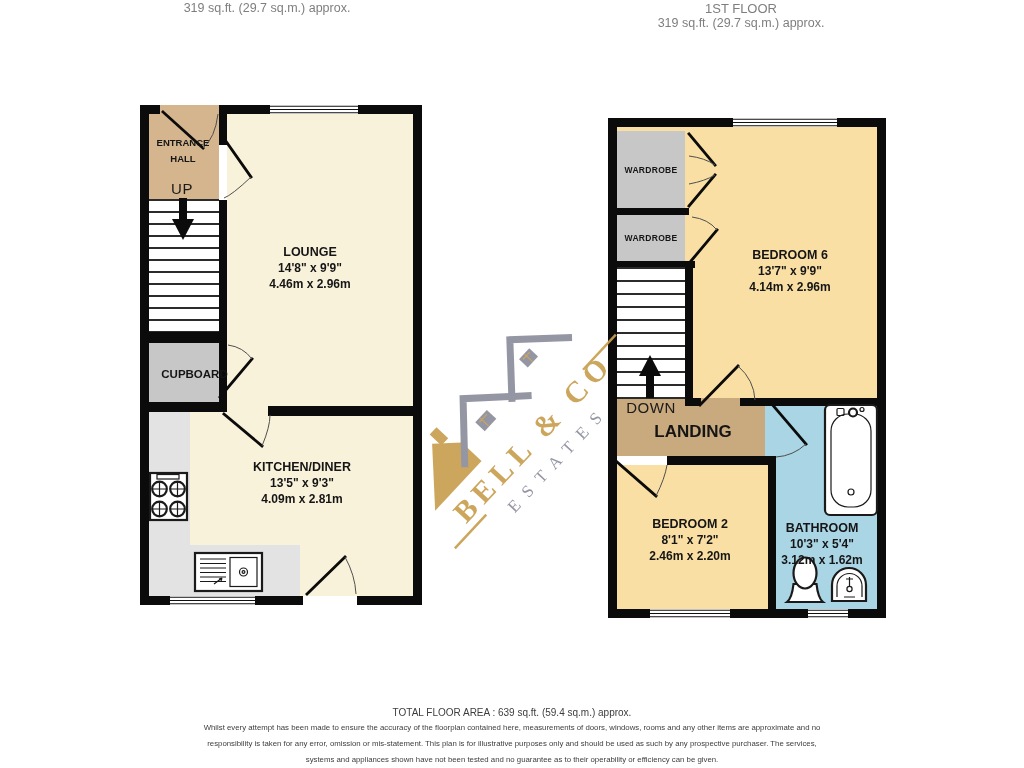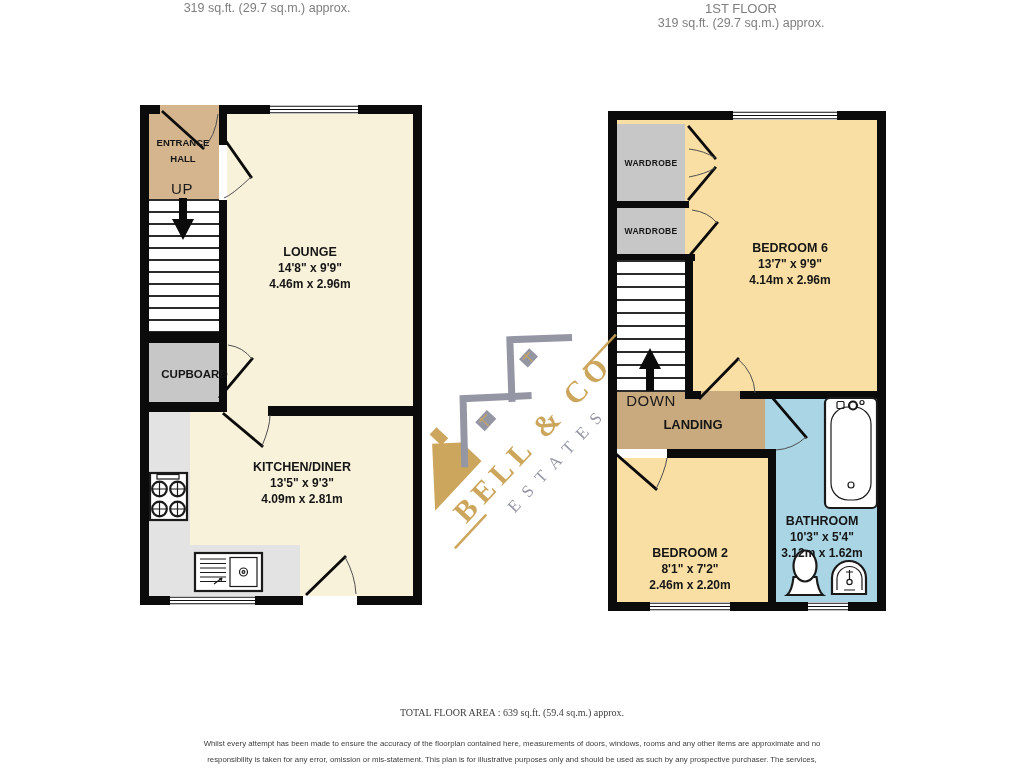--- a/index.html
+++ b/index.html
@@ -159,7 +159,7 @@
     </div>
   </div>
 
-  <div class="plan" style="left:608px;top:111px;width:332px;height:500px;">
+  <div class="plan" style="left:608px;top:118px;width:332px;height:500px;">
     <svg width="278" height="500" viewBox="0 0 278 500">
 
       <rect class="f-peach" x="9" y="9" width="260" height="279"></rect>

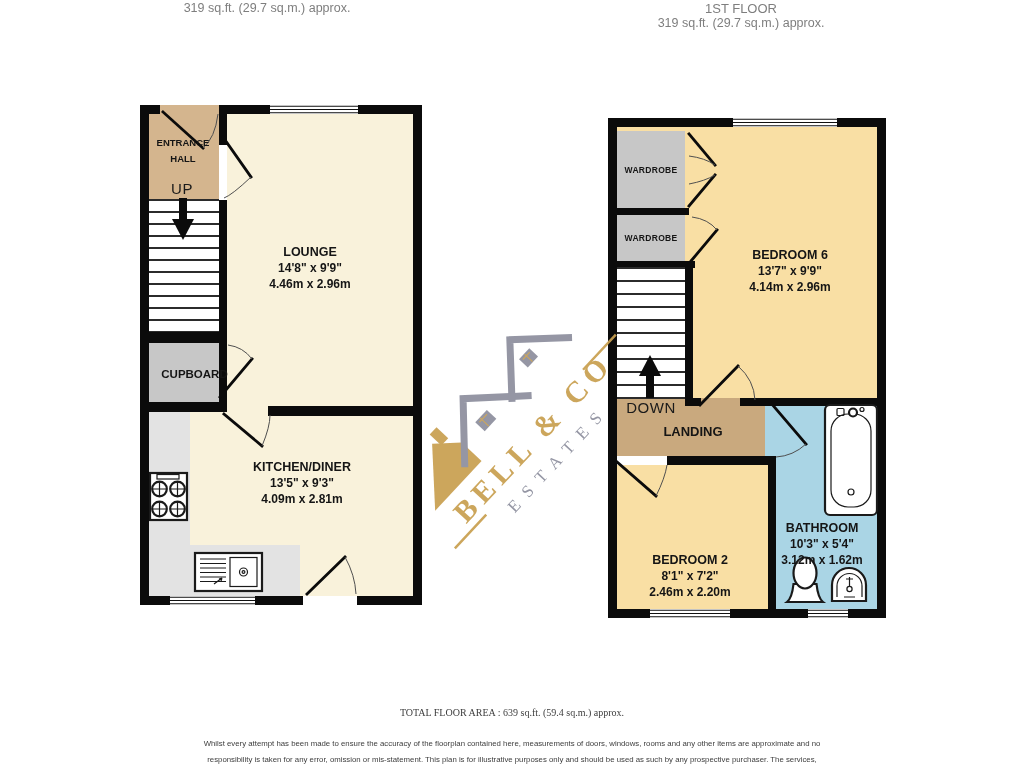--- a/index.html
+++ b/index.html
@@ -259,7 +259,7 @@
     </div>
     <div class="dir-label" style="left:43px;top:289px;">DOWN</div>
     <div class="room-label landing-label" style="left:85px;top:314px;">
-      <span class="rl-name" style="font-size:13px;">LANDING</span>
+      <span class="rl-name" style="font-size:17px;">LANDING</span>
     </div>
     <div class="room-label" style="left:82px;top:422px;margin-top:36px;">
       <div class="rl-name">BEDROOM 2</div>

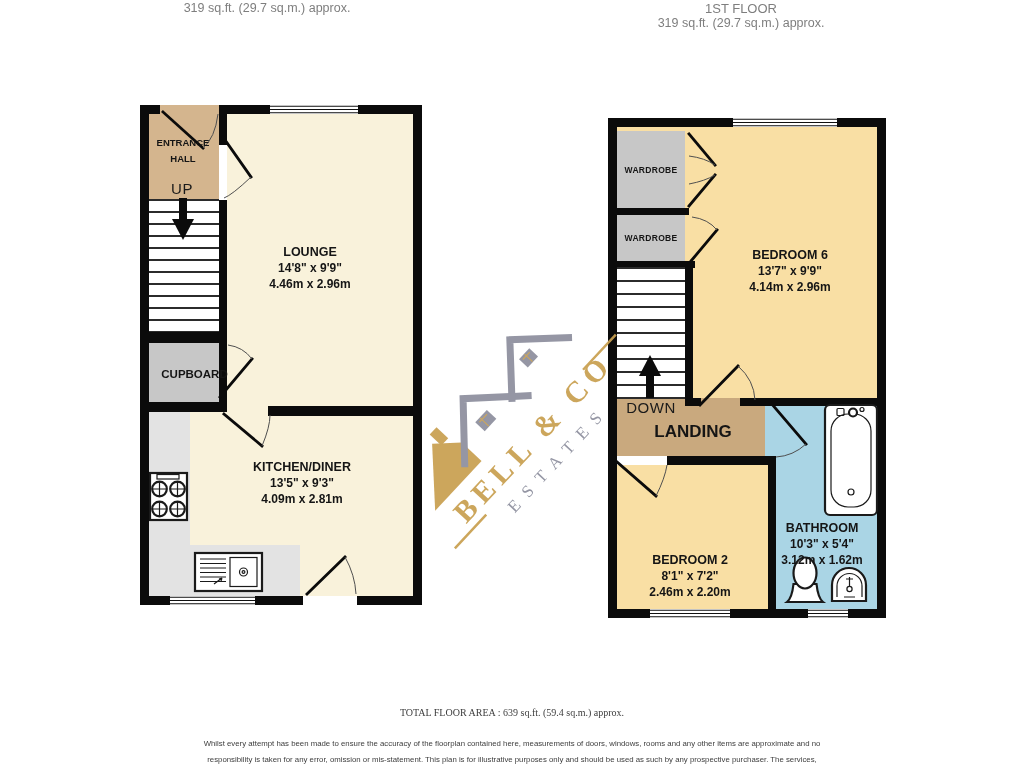--- a/index.html
+++ b/index.html
@@ -261,7 +261,7 @@
     <div class="room-label landing-label" style="left:85px;top:314px;">
       <span class="rl-name" style="font-size:17px;">LANDING</span>
     </div>
-    <div class="room-label" style="left:82px;top:422px;margin-top:36px;">
+    <div class="room-label" style="left:82px;top:422px;">
       <div class="rl-name">BEDROOM 2</div>
       <div class="rl-dim">8'1" x 7'2"</div>
       <div class="rl-dim">2.46m x 2.20m</div>

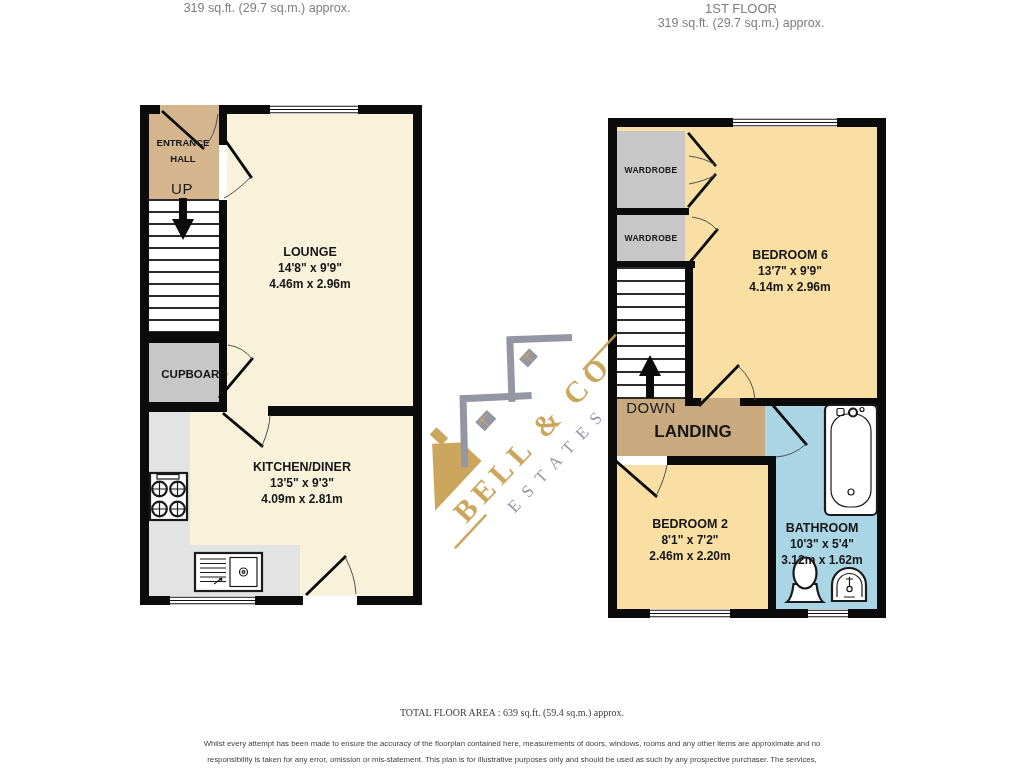--- a/index.html
+++ b/index.html
@@ -21,7 +21,7 @@
   .cup-label{font-size:11.5px;padding-left:23px;}
   .landing-label{font-size:11.5px;}
   .footer{position:absolute;left:202px;top:706px;width:620px;text-align:center;color:#3d3d3d;}
-  .footer .ft-total{font-size:10px;line-height:13px;margin-bottom:17px;font-family:Liberation Serif, serif;}
+  .footer .ft-total{font-size:10px;line-height:13px;margin-bottom:1px;}
   .footer .ft-disc{font-size:7.8px;line-height:16px;color:#3d3d3d;}
   .footer .ft-credit{font-size:7.8px;line-height:9.5px;}
   .watermark{position:absolute;left:402px;top:268px;width:230px;height:310px;opacity:.93;pointer-events:none;}

